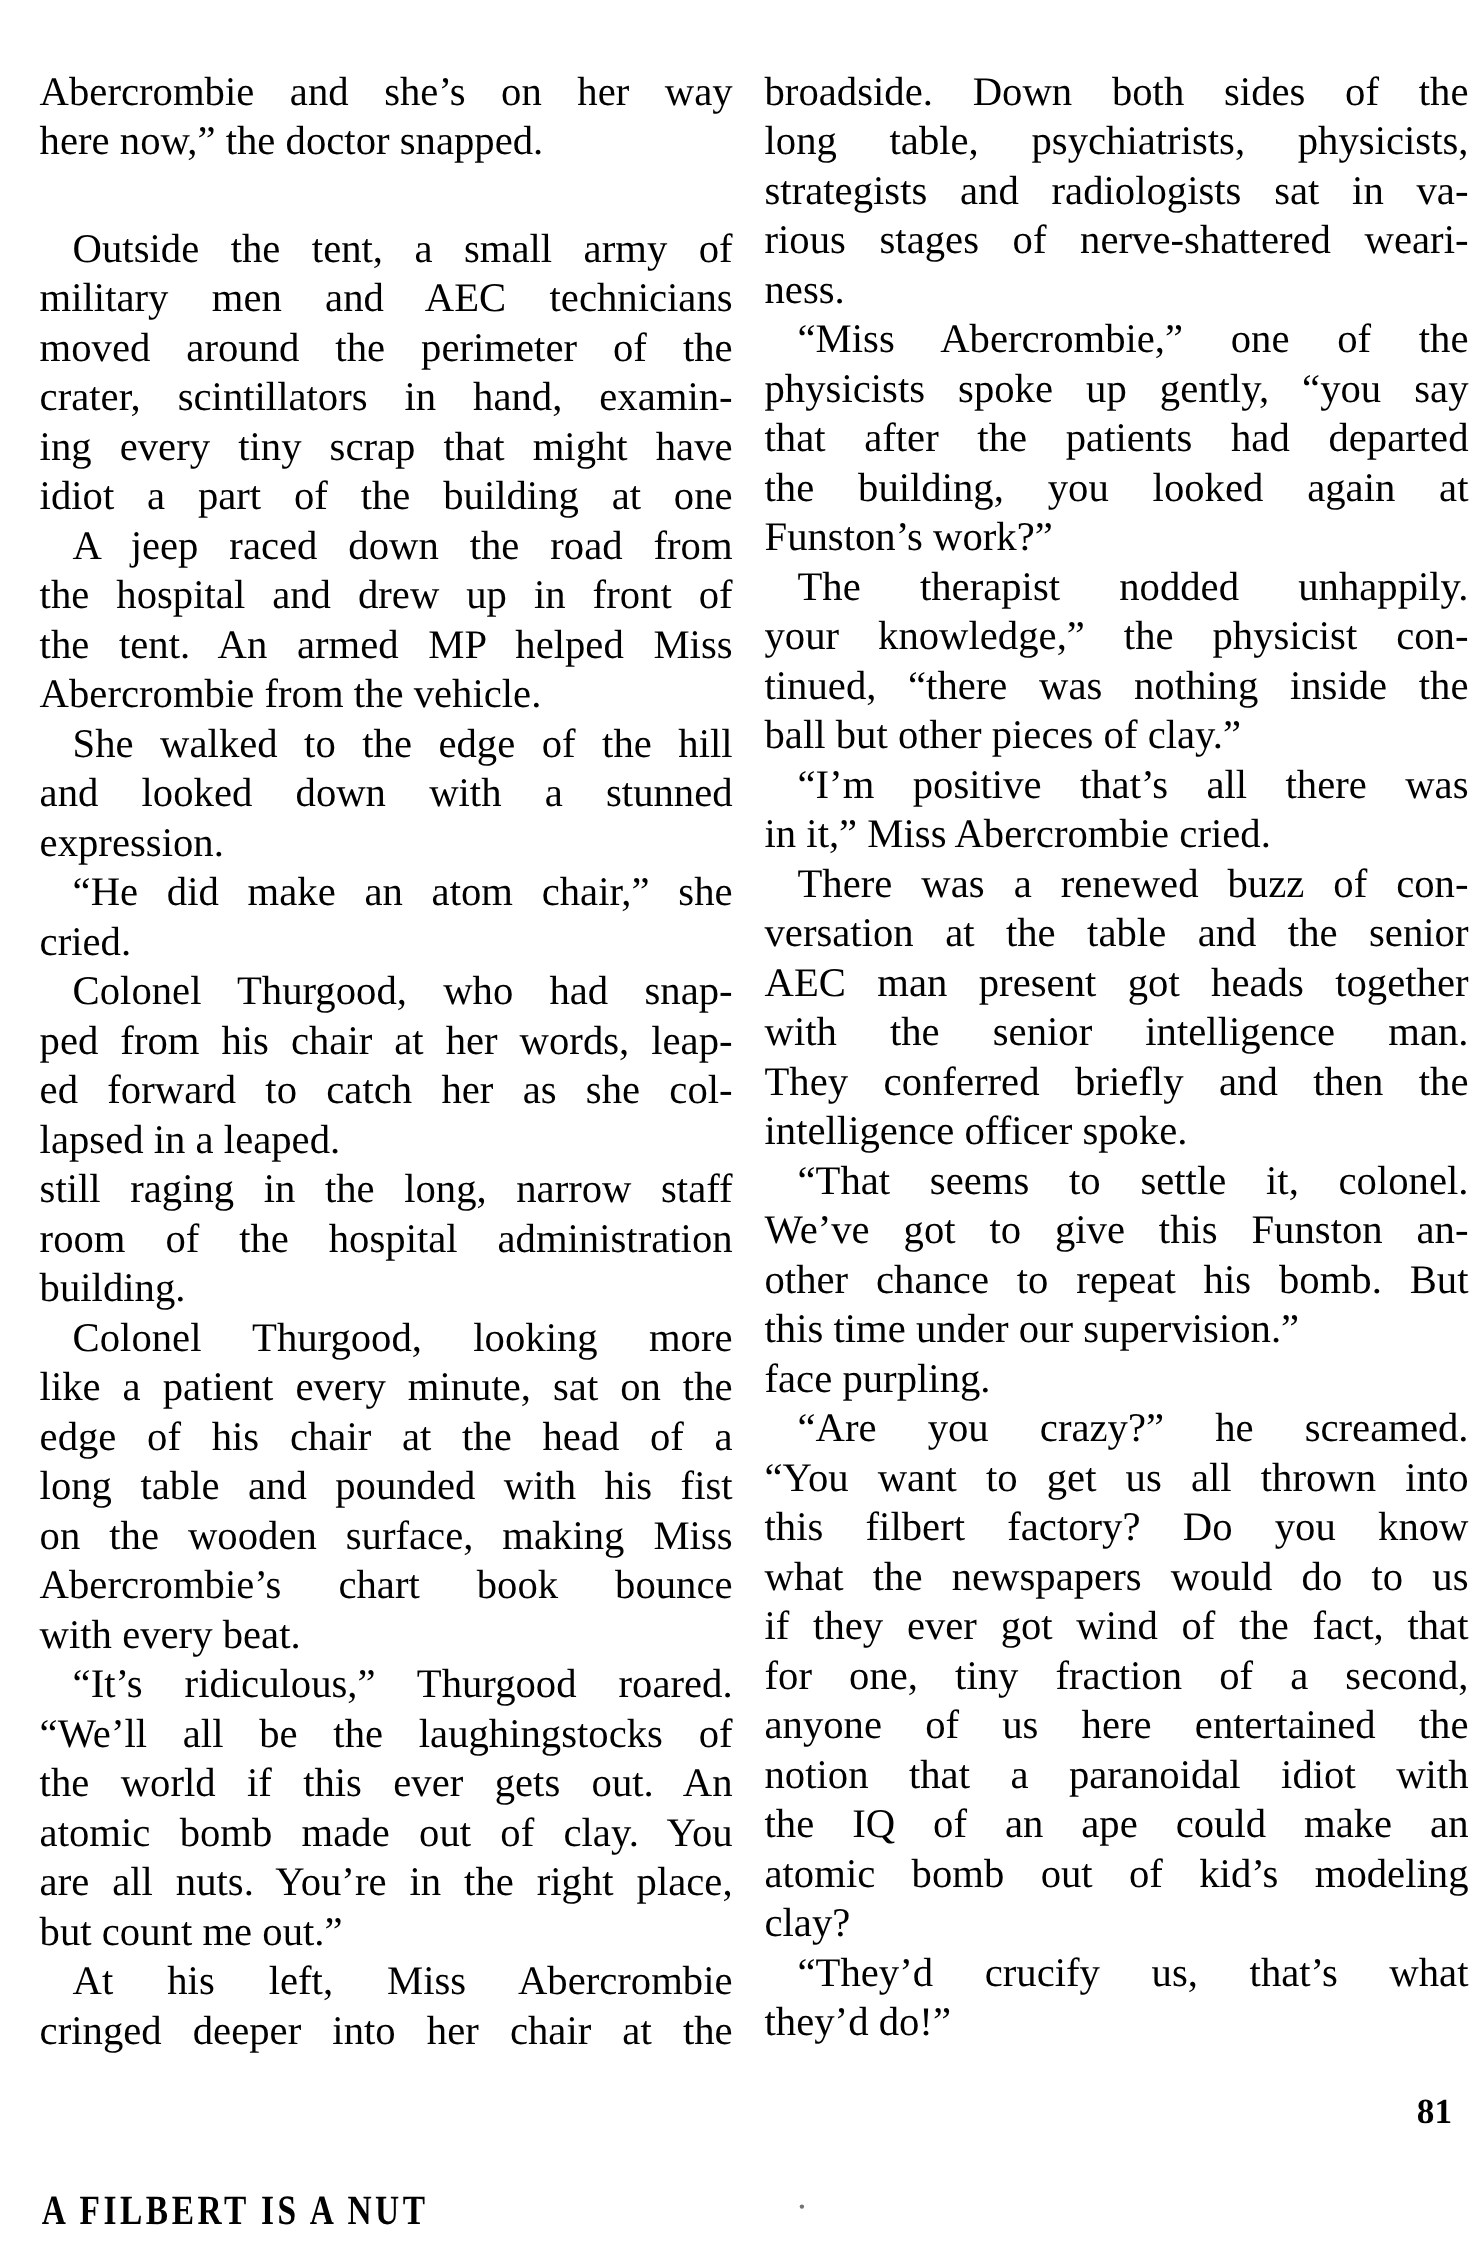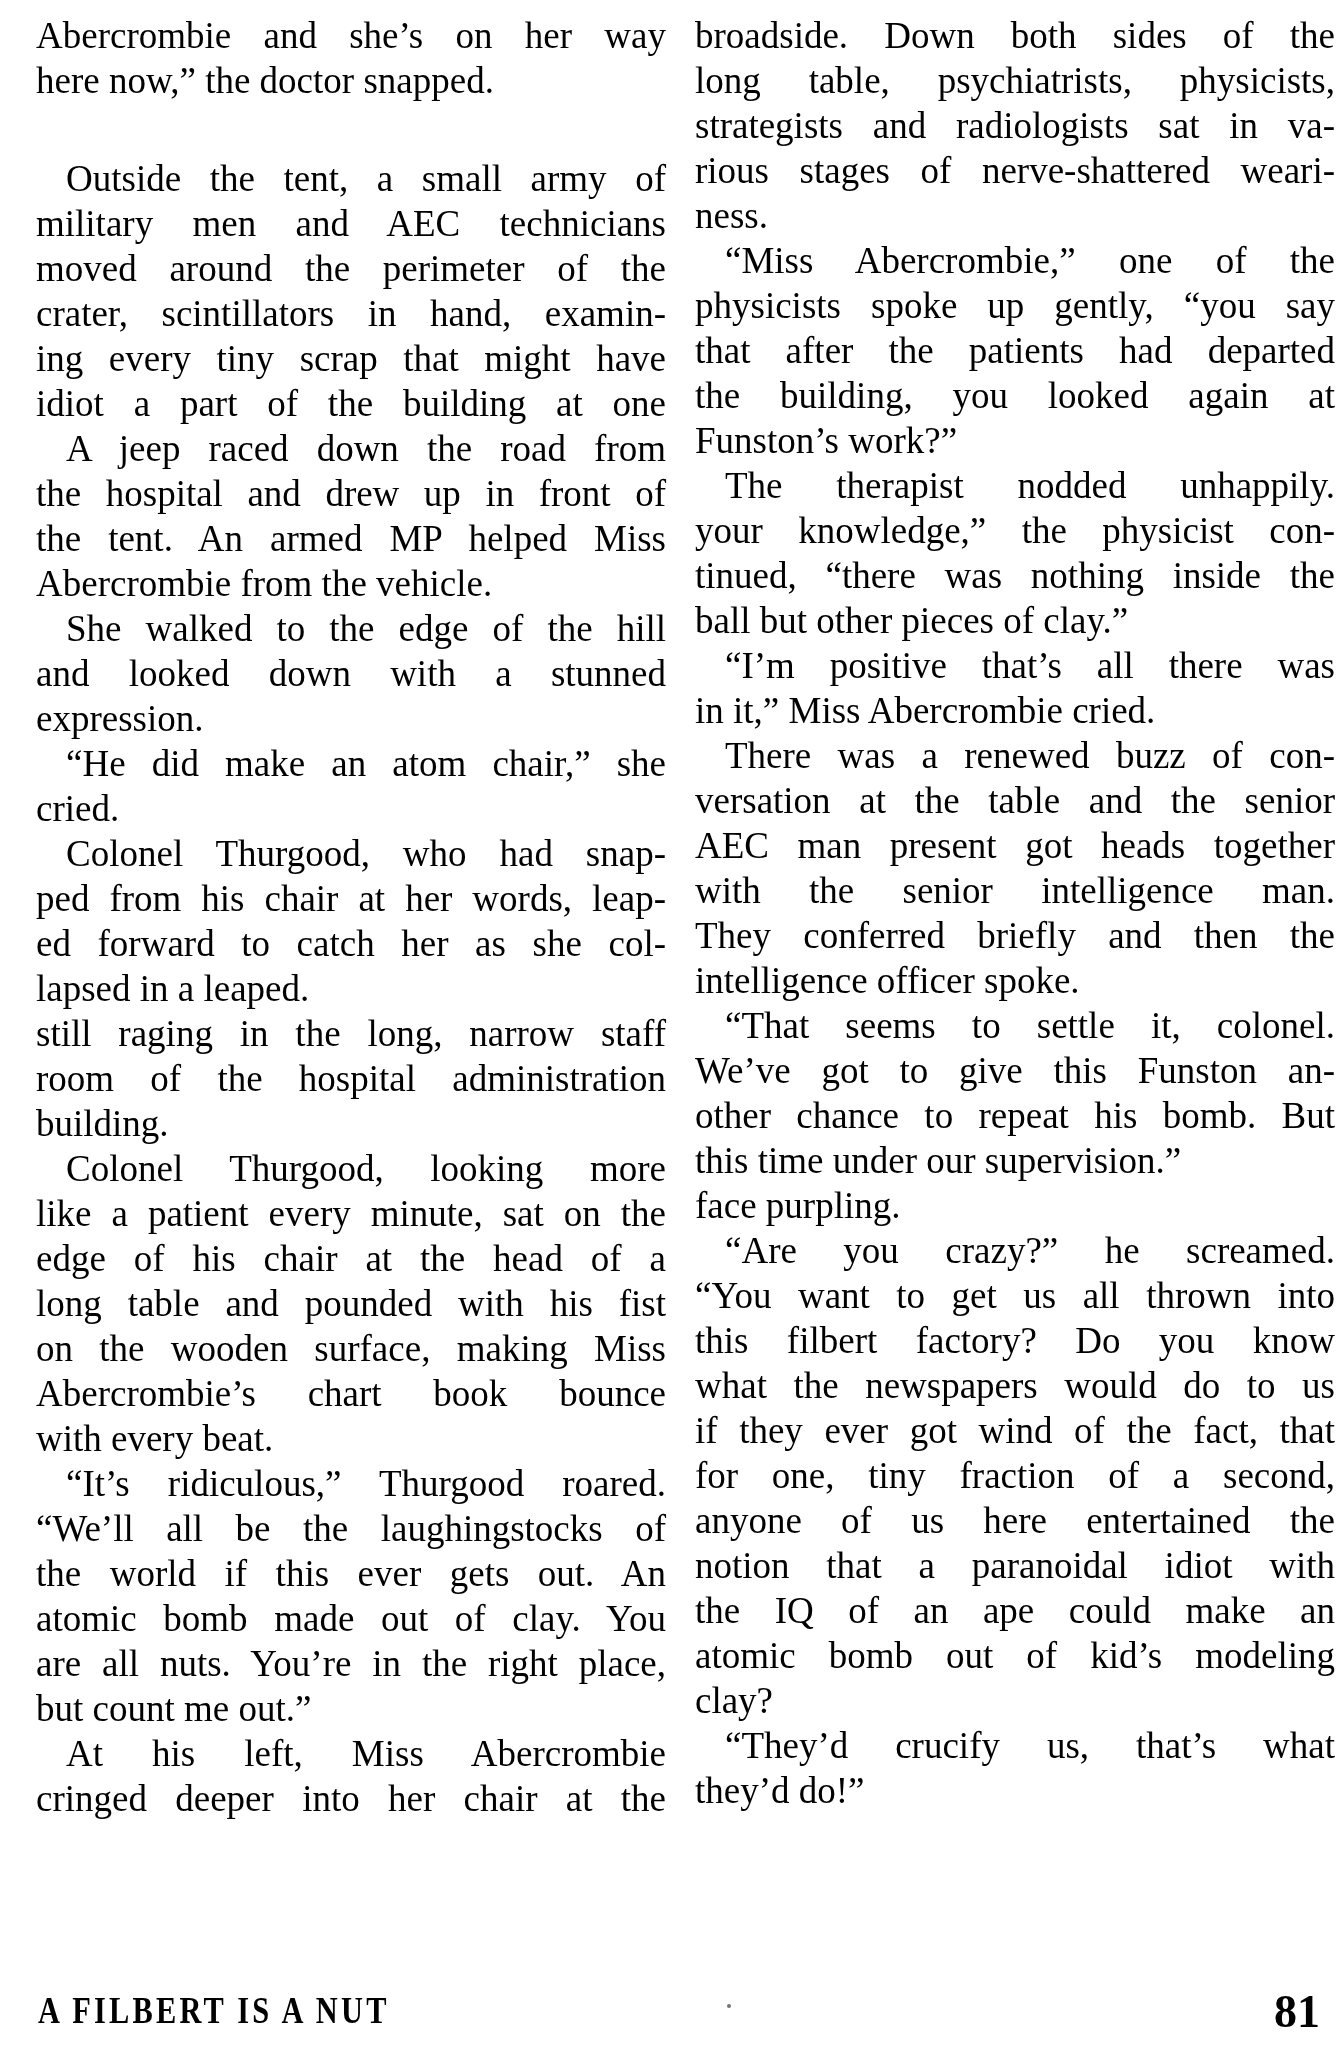--- a/index.html
+++ b/index.html
@@ -20,7 +20,7 @@
     display: flex;
     padding-top: 13px;
   }
-  .column { flex: none; }
+  .column { flex: none; margin-top: 48px; }
   .col-left  { width: 630px; margin-left: 36px; }
   .col-right { width: 640px; margin-left: 29px; }
   .para { margin: 0; }

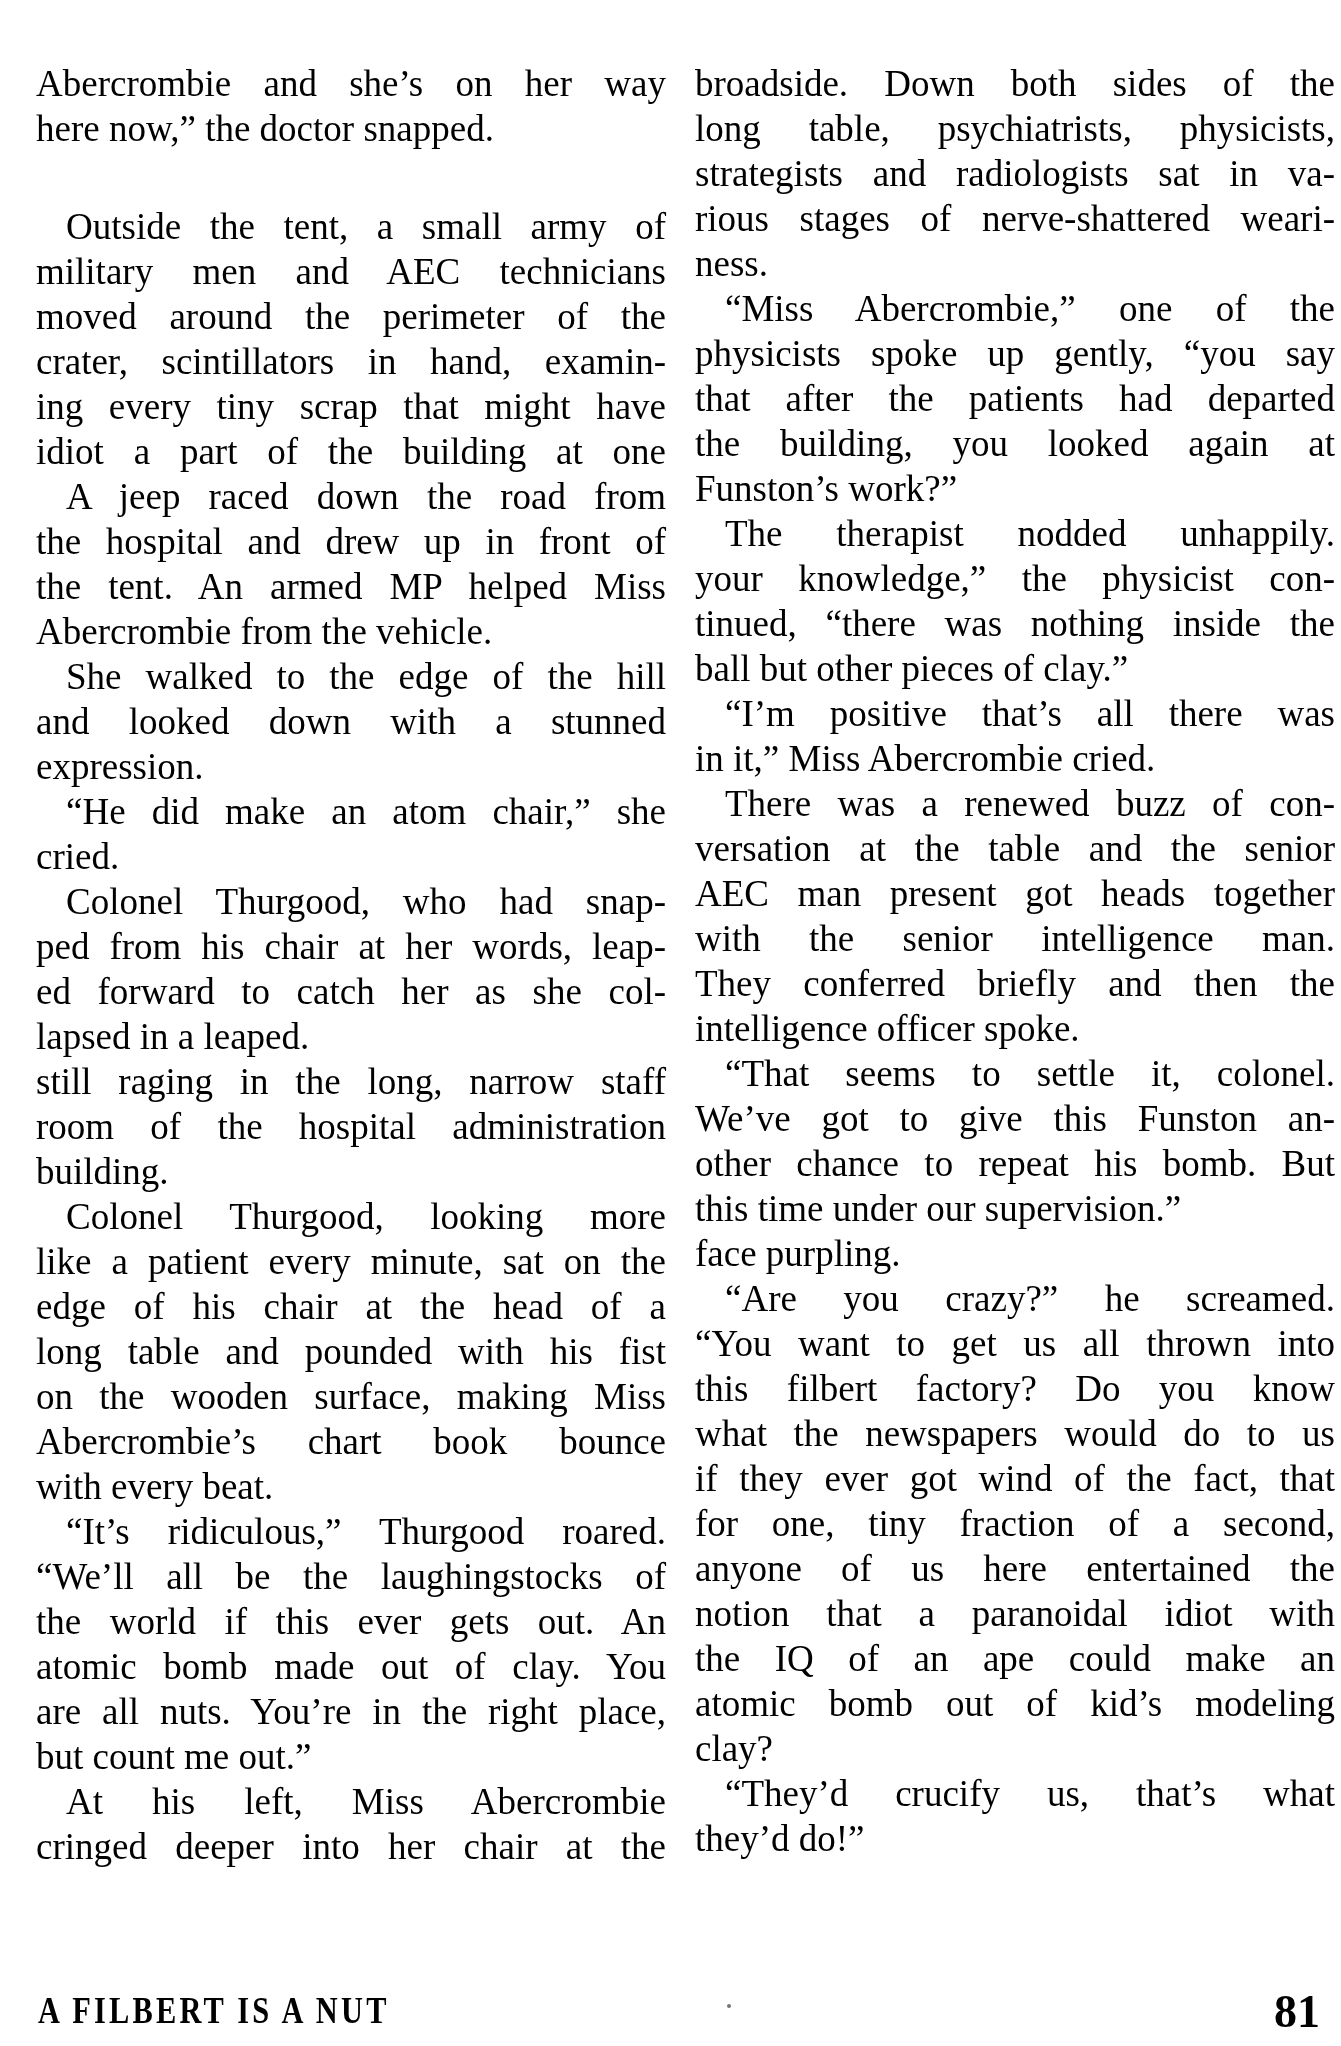--- a/index.html
+++ b/index.html
@@ -50,9 +50,9 @@
   .page-number {
     position: absolute;
     right: 21px;
-    top: 1989px;
+    top: 1903px;
     font-weight: bold;
-    font-size: 46px;
+    font-size: 32px;
     line-height: 1;
   }
   .speck {

